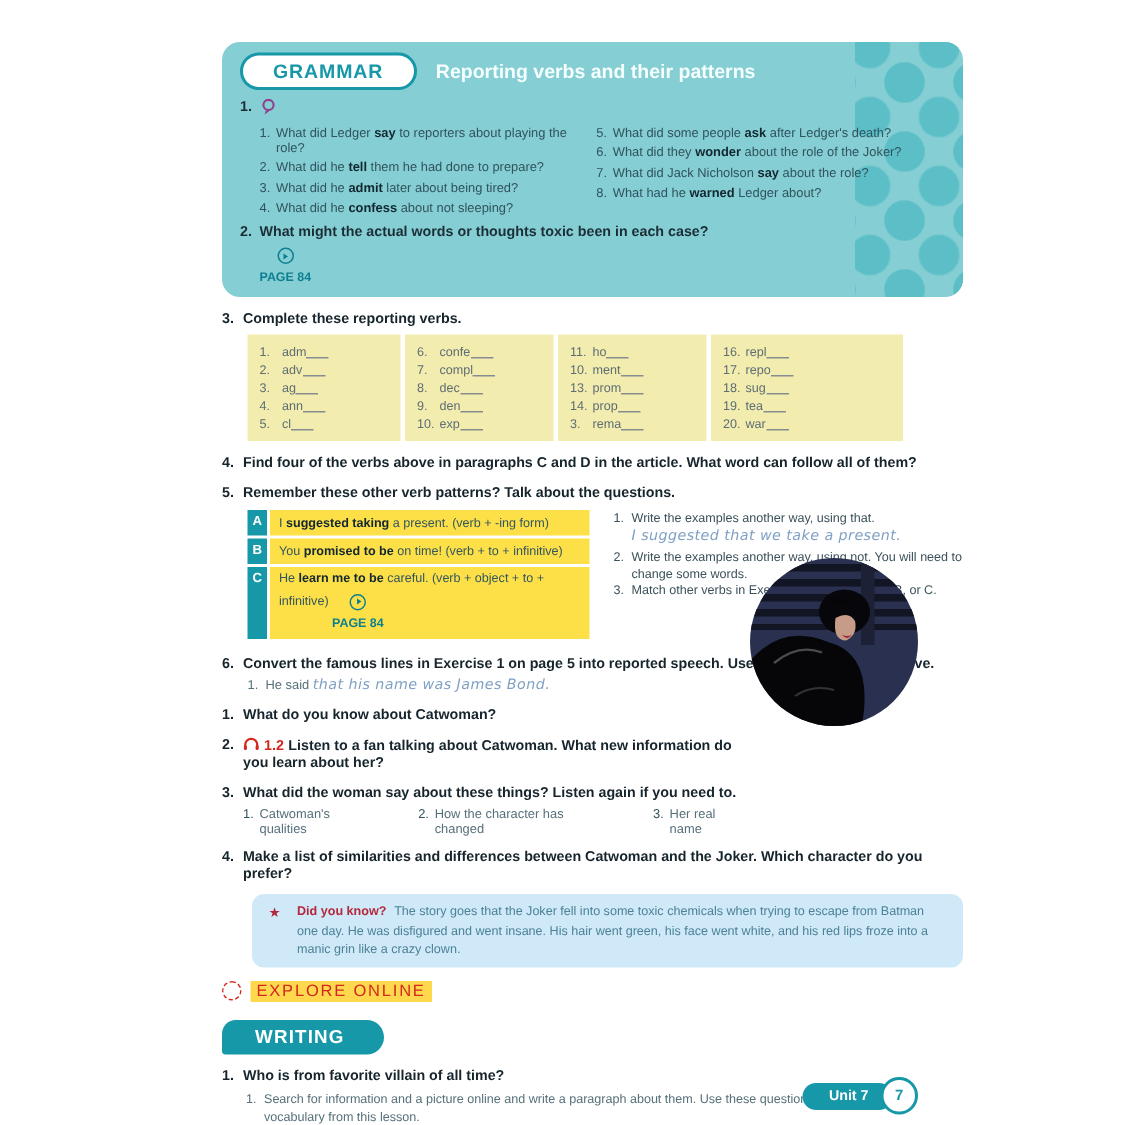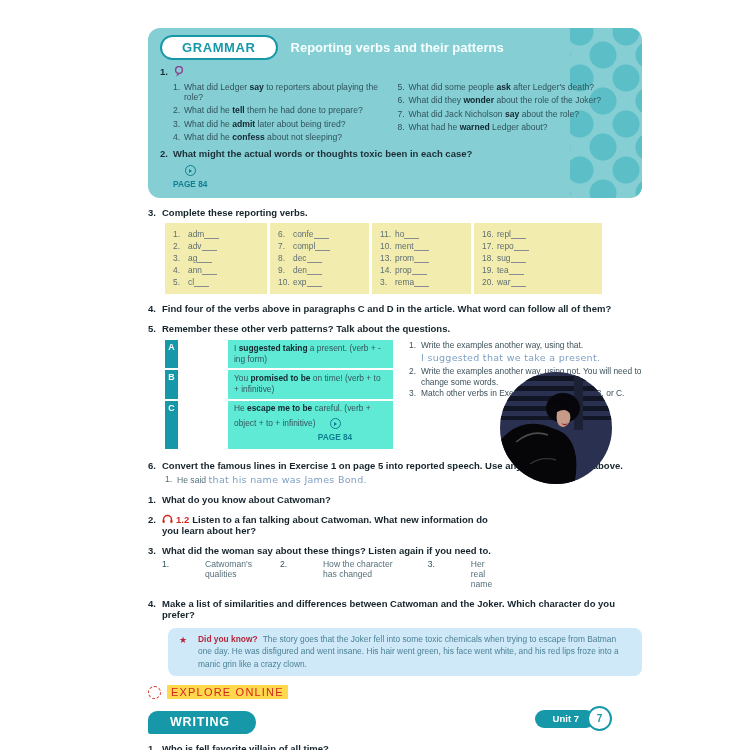--- a/index.html
+++ b/index.html
@@ -52,7 +52,7 @@
   .prow{display:flex;margin-bottom:2px;}
   .pletter{width:13px;flex:none;background:#1798a8;color:#fff;font-weight:bold;font-size:8.8px;
            text-align:center;padding-top:2px;margin-right:2px;}
-  .ptext{flex:1;background:#5eead4;font-size:8.4px;color:#33565e;padding:2.5px 6px 3px;line-height:1.35;margin-left:48px;}
+  .ptext{flex:1;background:#fde047;font-size:8.4px;color:#33565e;padding:2.5px 6px 3px;line-height:1.35;}
   .ptext .pagelink{margin:4px 0 2px 0;}
   .tasks{flex:1;margin-left:16px;}
   .tline{display:flex;font-size:8.4px;color:#3c515a;line-height:1.35;}

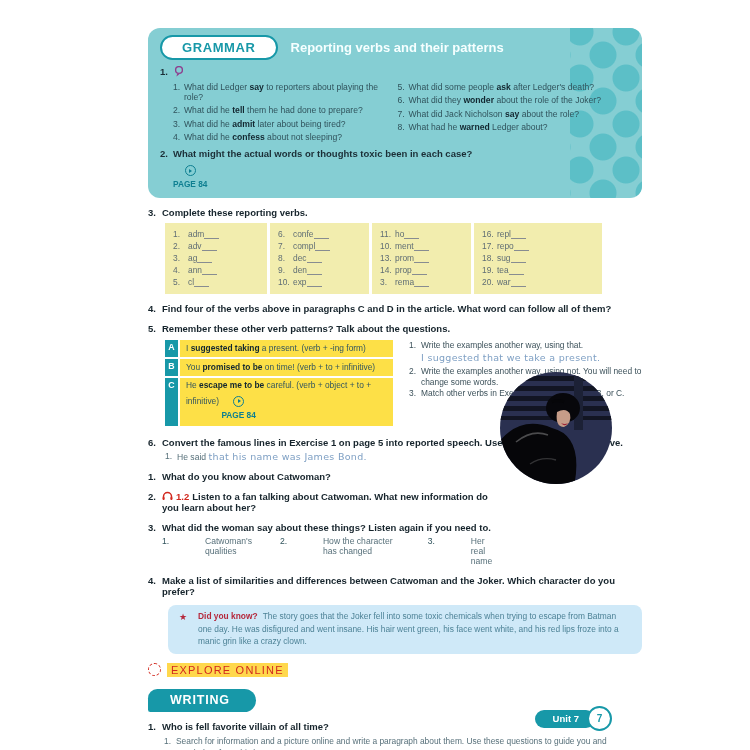--- a/index.html
+++ b/index.html
@@ -57,7 +57,7 @@
   .tasks{flex:1;margin-left:16px;}
   .tline{display:flex;font-size:8.4px;color:#3c515a;line-height:1.35;}
   .tline .sn{width:12px;flex:none;}
-  .hand{font-family:"DejaVu Sans",sans-serif;color:#7fa0c4;
+  .hand{font-family:"DejaVu Sans",sans-serif;font-style:italic;color:#7fa0c4;
         font-size:9.5px;letter-spacing:.3px;}
   .tasks .hand{margin:0 0 3px 12px;}
   .ansline{display:flex;font-size:8.6px;color:#57707a;margin:3px 0 0 17px;}

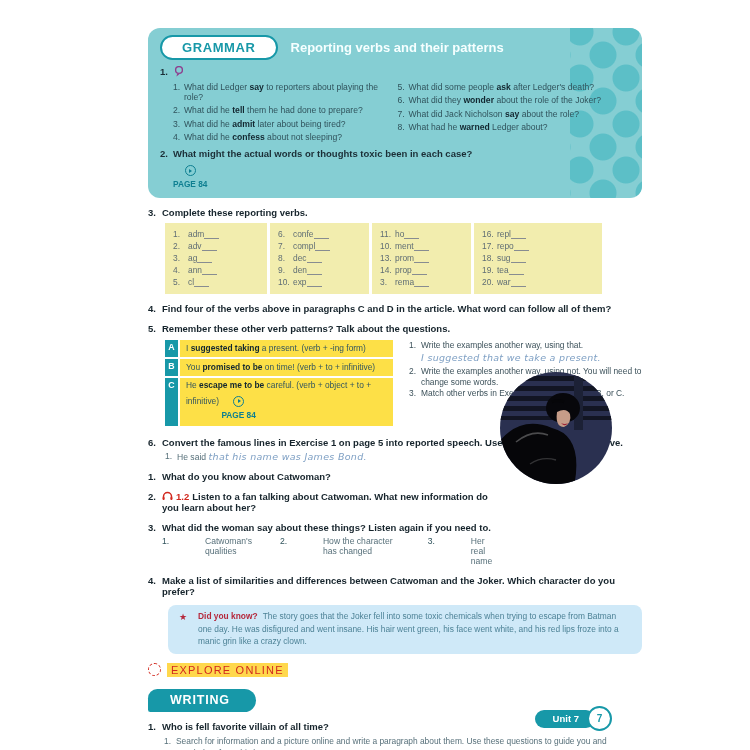--- a/index.html
+++ b/index.html
@@ -313,7 +313,7 @@
       <div class="prow">
         <div class="pletter">C</div>
         <div class="ptext">
-          <span>He </span><b class="bv">escape me to be</b><span> careful. (verb + object + to + infinitive)</span>
+          <span>He </span><b class="bv">learn me to be</b><span> careful. (verb + object + to + infinitive)</span>
           <div class="pagelink">
             <span class="goto">
                 <i></i>

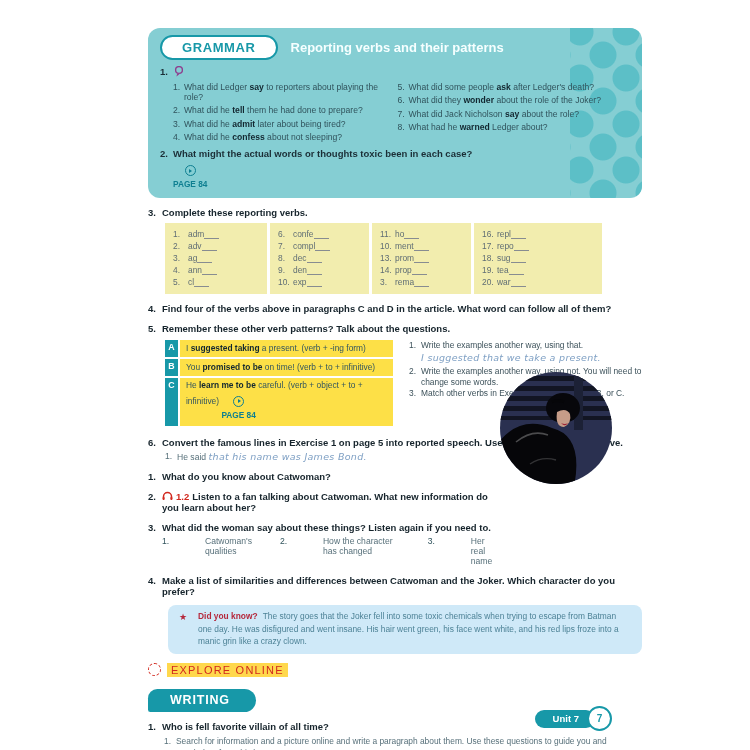--- a/index.html
+++ b/index.html
@@ -37,7 +37,7 @@
   
   .mq{display:flex;font-weight:bold;color:#16242c;font-size:9.5px;margin-top:9px;}
   .mq .mn{width:14px;flex:none;}
-  .gray{color:#57707a;font-weight:normal;margin-left:32px;}
+  .gray{color:#57707a;font-weight:normal;}
 
   
   .vgrid{display:grid;grid-template-columns:102px 99px 99px 128px;gap:0 3px;margin:5px 0 0 17px;}

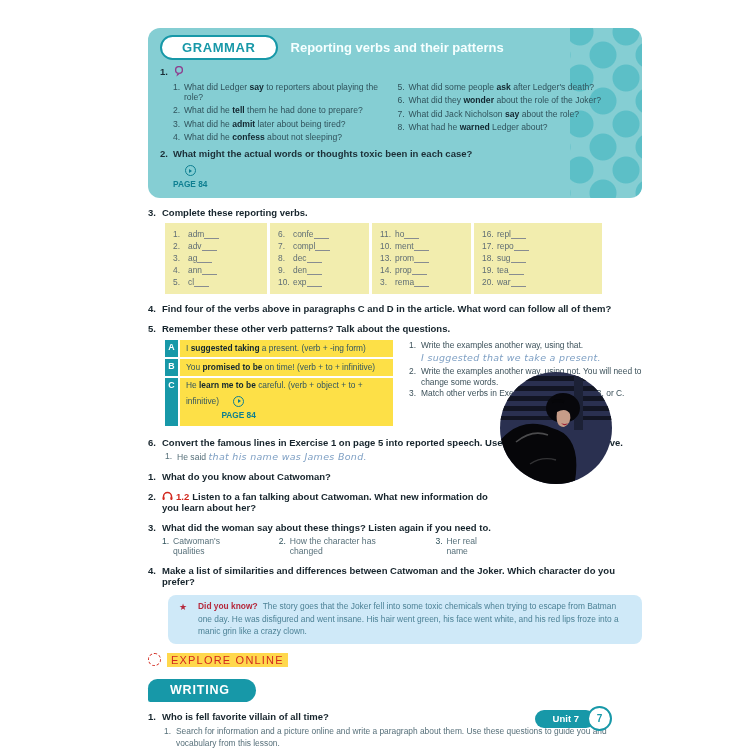--- a/index.html
+++ b/index.html
@@ -408,7 +408,7 @@
   <div><span class="shead">WRITING</span></div>
   <div class="mq">
     <span class="mn">1.</span>
-    <span>Who is fell favorite villain of all time?</span>
+    <span>Who is from favorite villain of all time?</span>
   </div>
   <div class="step">
     <span class="sn">1.</span>

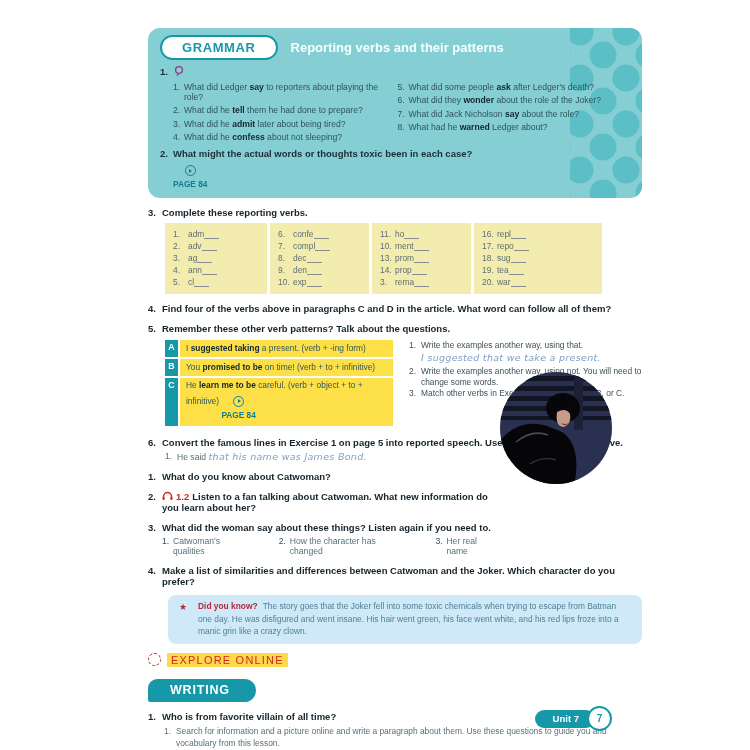--- a/index.html
+++ b/index.html
@@ -96,7 +96,7 @@
          overflow:hidden;}
 
   
-  .unit{position:absolute;right:138px;bottom:19px;display:flex;align-items:center;}
+  .unit{position:absolute;right:138px;bottom:7px;display:flex;align-items:center;}
   .unit-pill{background:#1798a8;color:#fff;font-weight:bold;font-size:9.5px;
              padding:3px 16px 4px 18px;border-radius:10px;}
   .unit-circle{width:21px;height:21px;background:#fff;border:2px solid #1798a8;border-radius:50%;

